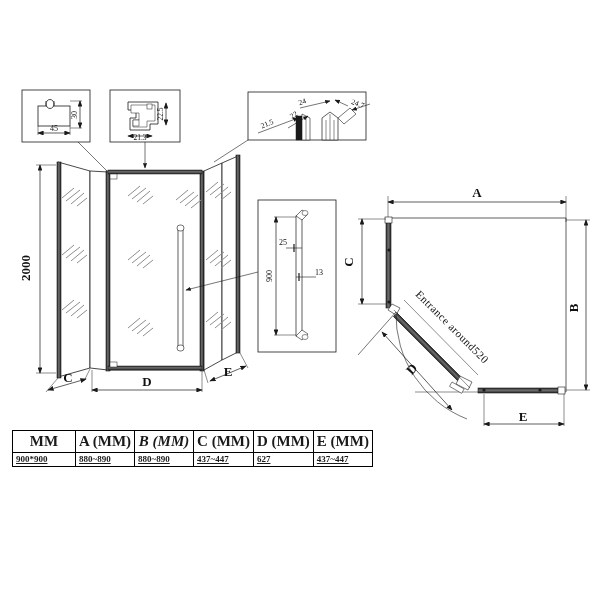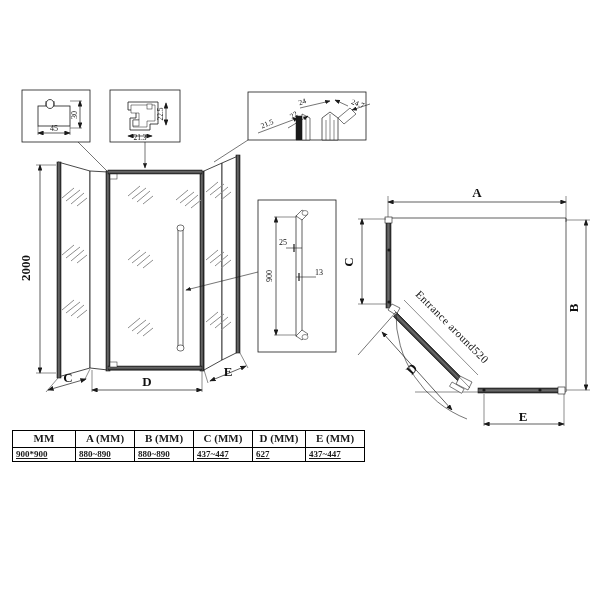--- a/index.html
+++ b/index.html
@@ -14,7 +14,7 @@
               font-family:"Liberation Serif",serif;font-size:9px;}
   .spec-table th,.spec-table td{border:1px solid #000;padding:1px 3px;
               text-align:left;white-space:nowrap;line-height:1.25;}
-  .spec-table th{text-align:center;font-weight:bold;font-size:11px;}
+  .spec-table th{text-align:center;font-weight:bold;font-size:15px;}
   .spec-table td{font-weight:bold;text-decoration:underline;}
   .c-mm{width:56px;} .c-a{width:52px;margin-top:40px;} .c-b{width:52px;}
   .c-c{width:52px;} .c-d{width:46px;margin-left:6px;} .c-e{width:52px;}

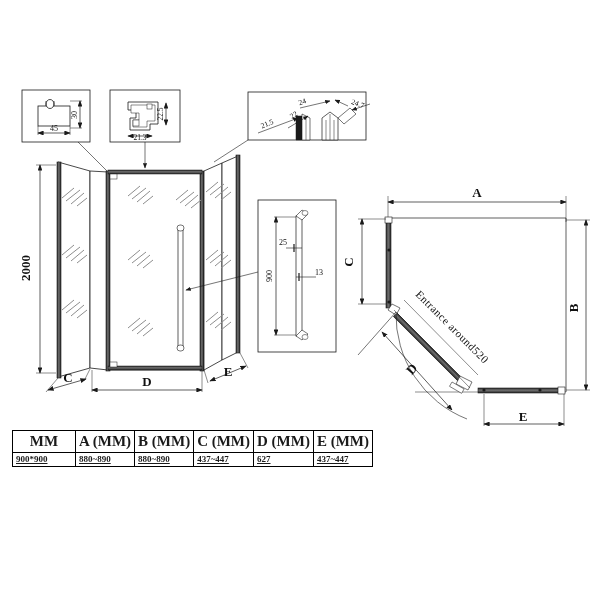--- a/index.html
+++ b/index.html
@@ -16,7 +16,7 @@
               text-align:left;white-space:nowrap;line-height:1.25;}
   .spec-table th{text-align:center;font-weight:bold;font-size:15px;}
   .spec-table td{font-weight:bold;text-decoration:underline;}
-  .c-mm{width:56px;} .c-a{width:52px;margin-top:40px;} .c-b{width:52px;}
+  .c-mm{width:56px;} .c-a{width:52px;margin-top:40px;} .c-b{width:52px;font-style:italic;}
   .c-c{width:52px;} .c-d{width:46px;margin-left:6px;} .c-e{width:52px;}
 </style>
 </head>

